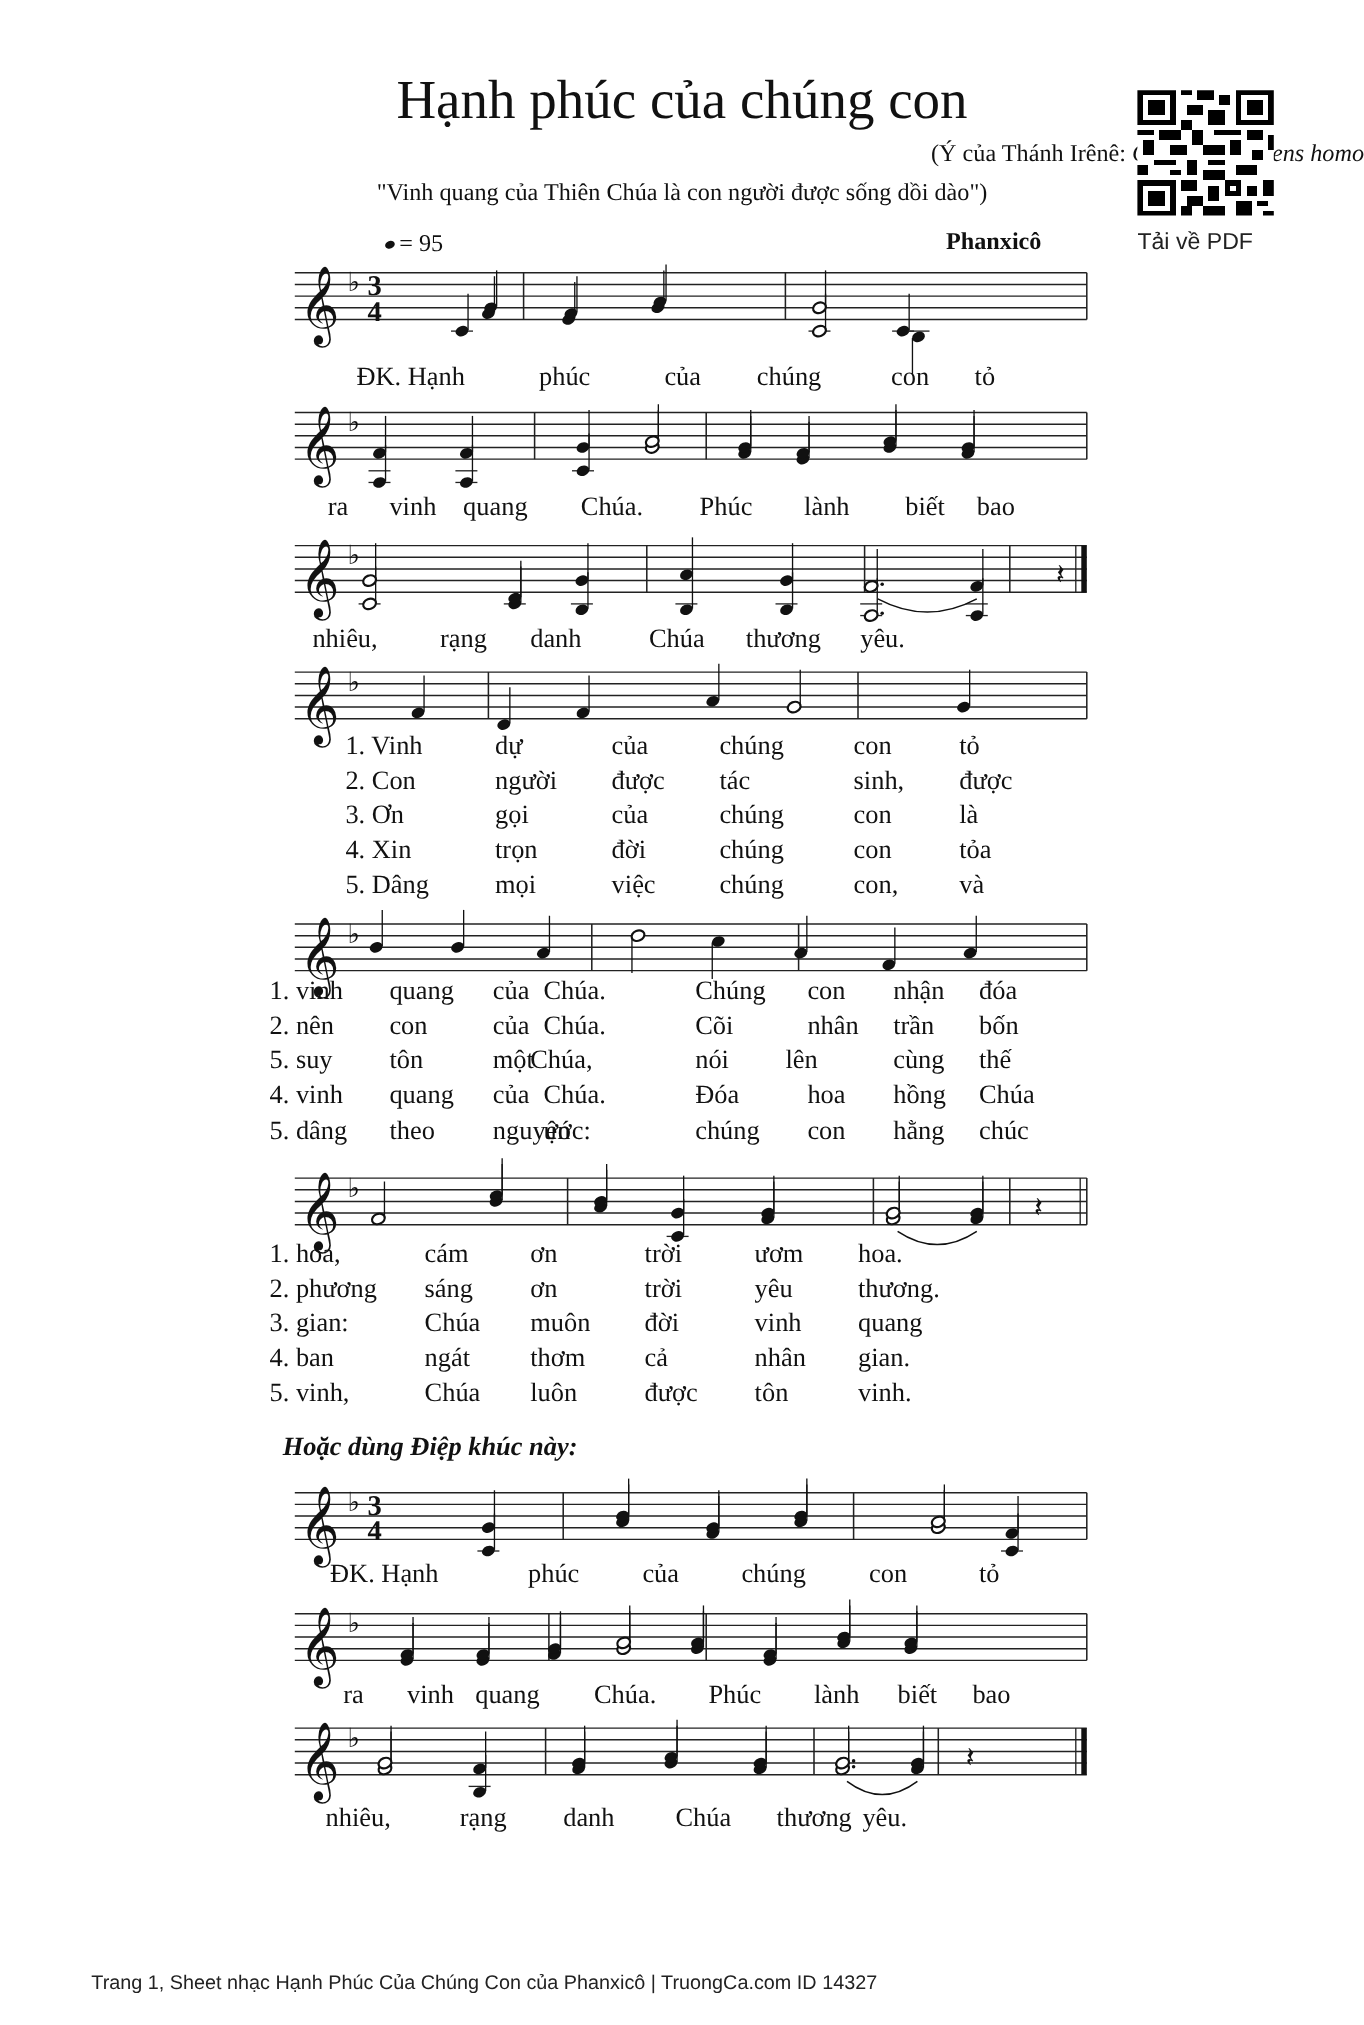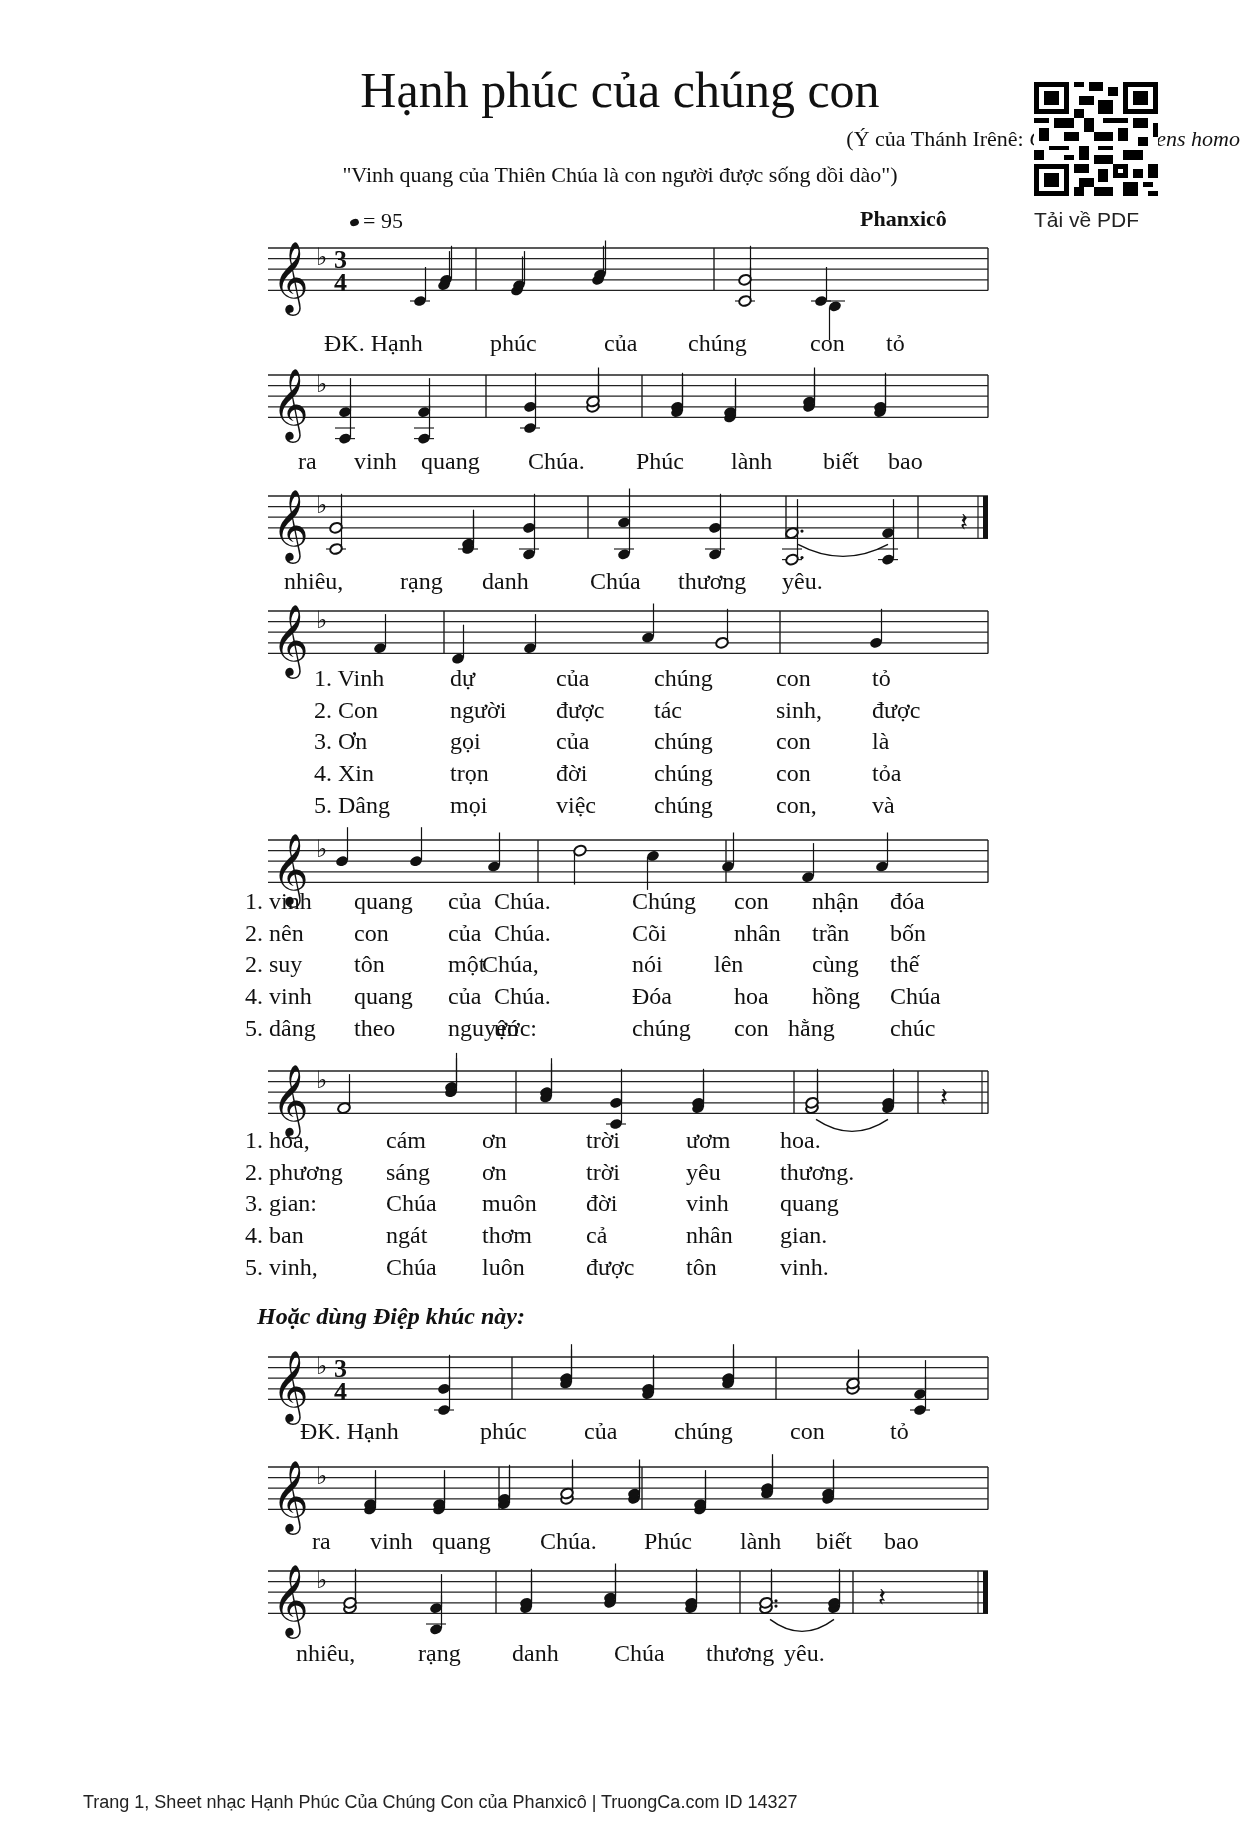--- a/index.html
+++ b/index.html
@@ -585,7 +585,7 @@
       <span style="left: 890px;">bốn</span>
     </div>
     <div class="lyric-row" style="top: 951px;">
-      <span style="left: 245px;">2. suy</span>
+      <span style="left: 245px;">5. suy</span>
       <span style="left: 354px;">tôn</span>
       <span style="left: 448px;">một</span>
       <span style="left: 482px;">Chúa,</span>

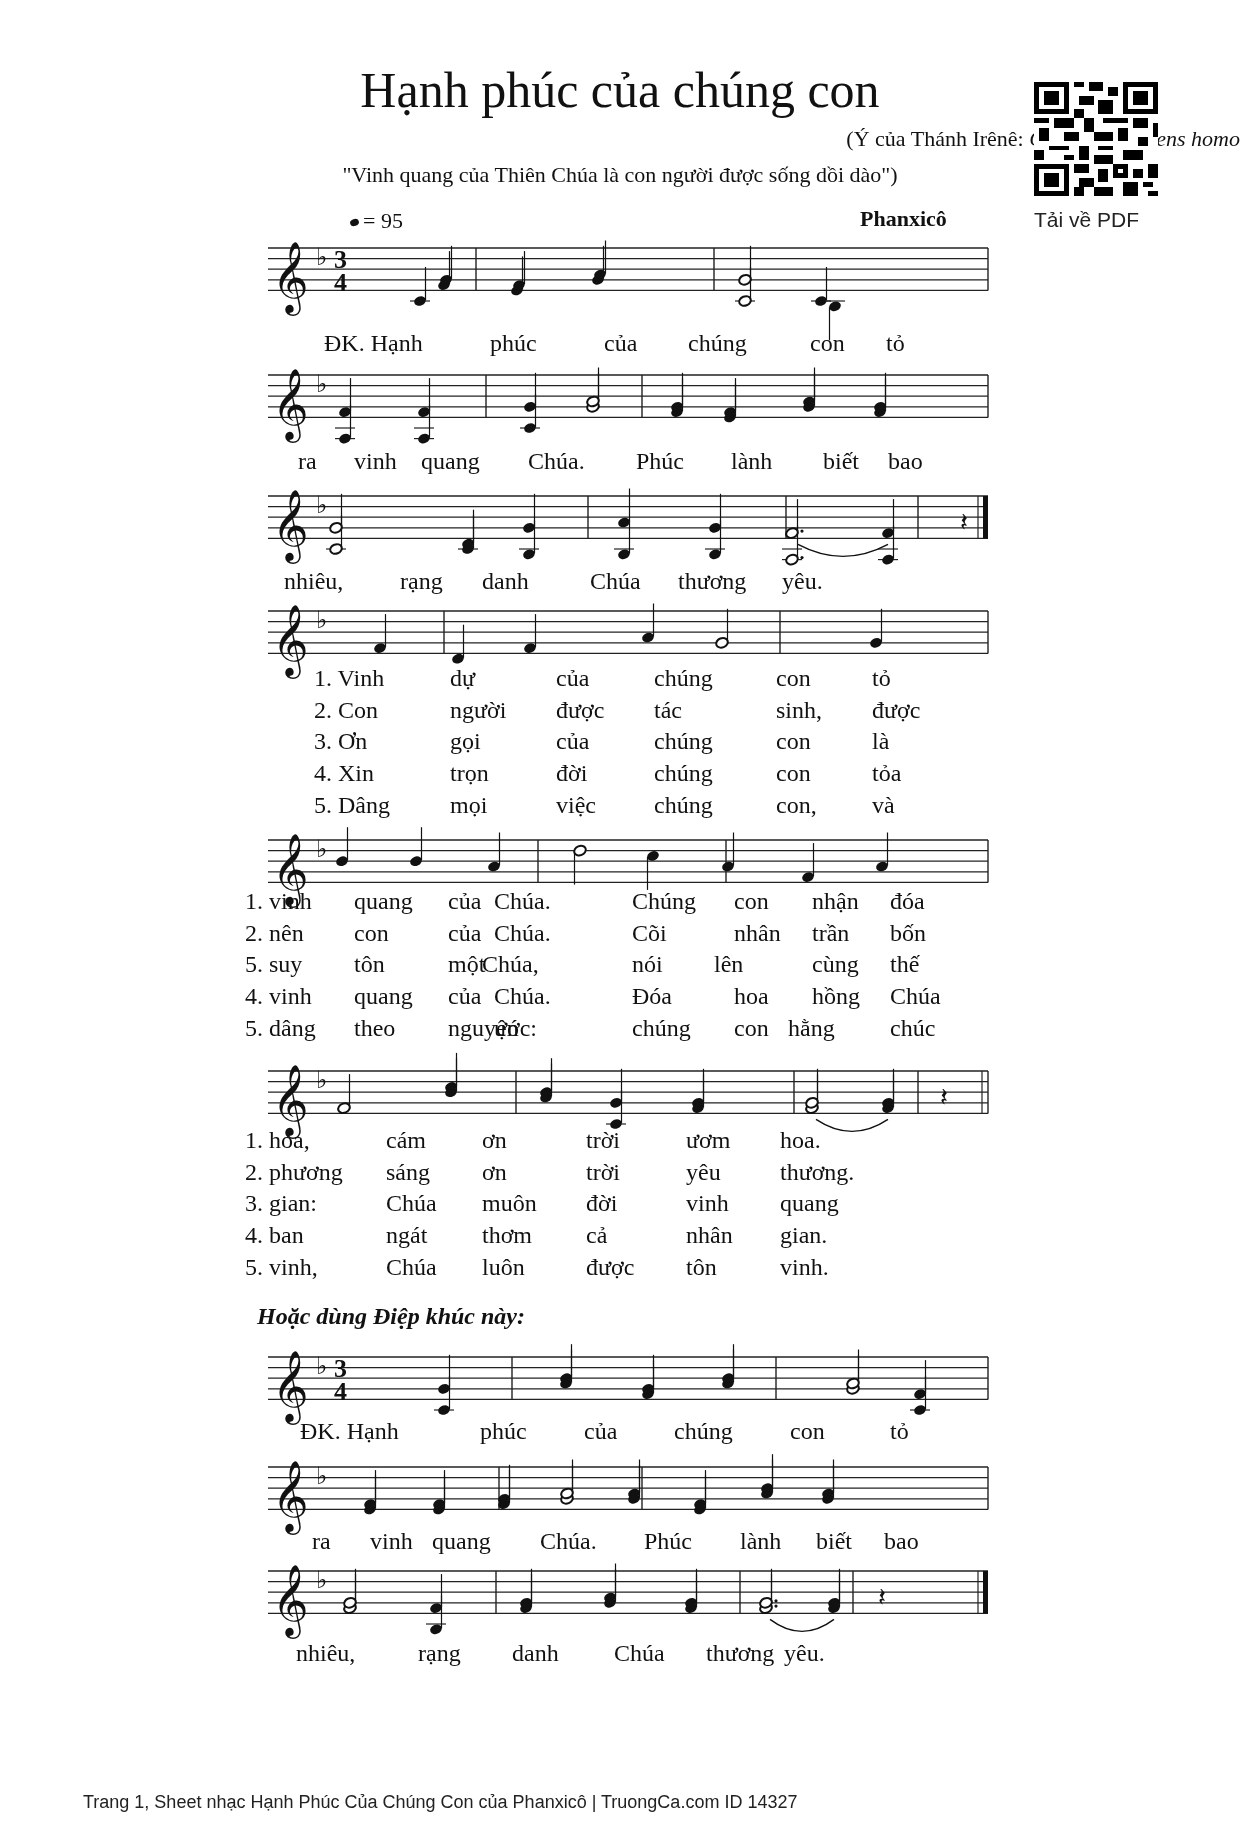--- a/index.html
+++ b/index.html
@@ -611,7 +611,7 @@
       <span style="left: 494px;">ước:</span>
       <span style="left: 632px;">chúng</span>
       <span style="left: 734px;">con</span>
-      <span style="left: 788px;">hằng</span>
+      <span style="left: 812px;">hằng</span>
       <span style="left: 890px;">chúc</span>
     </div>
   </div>

